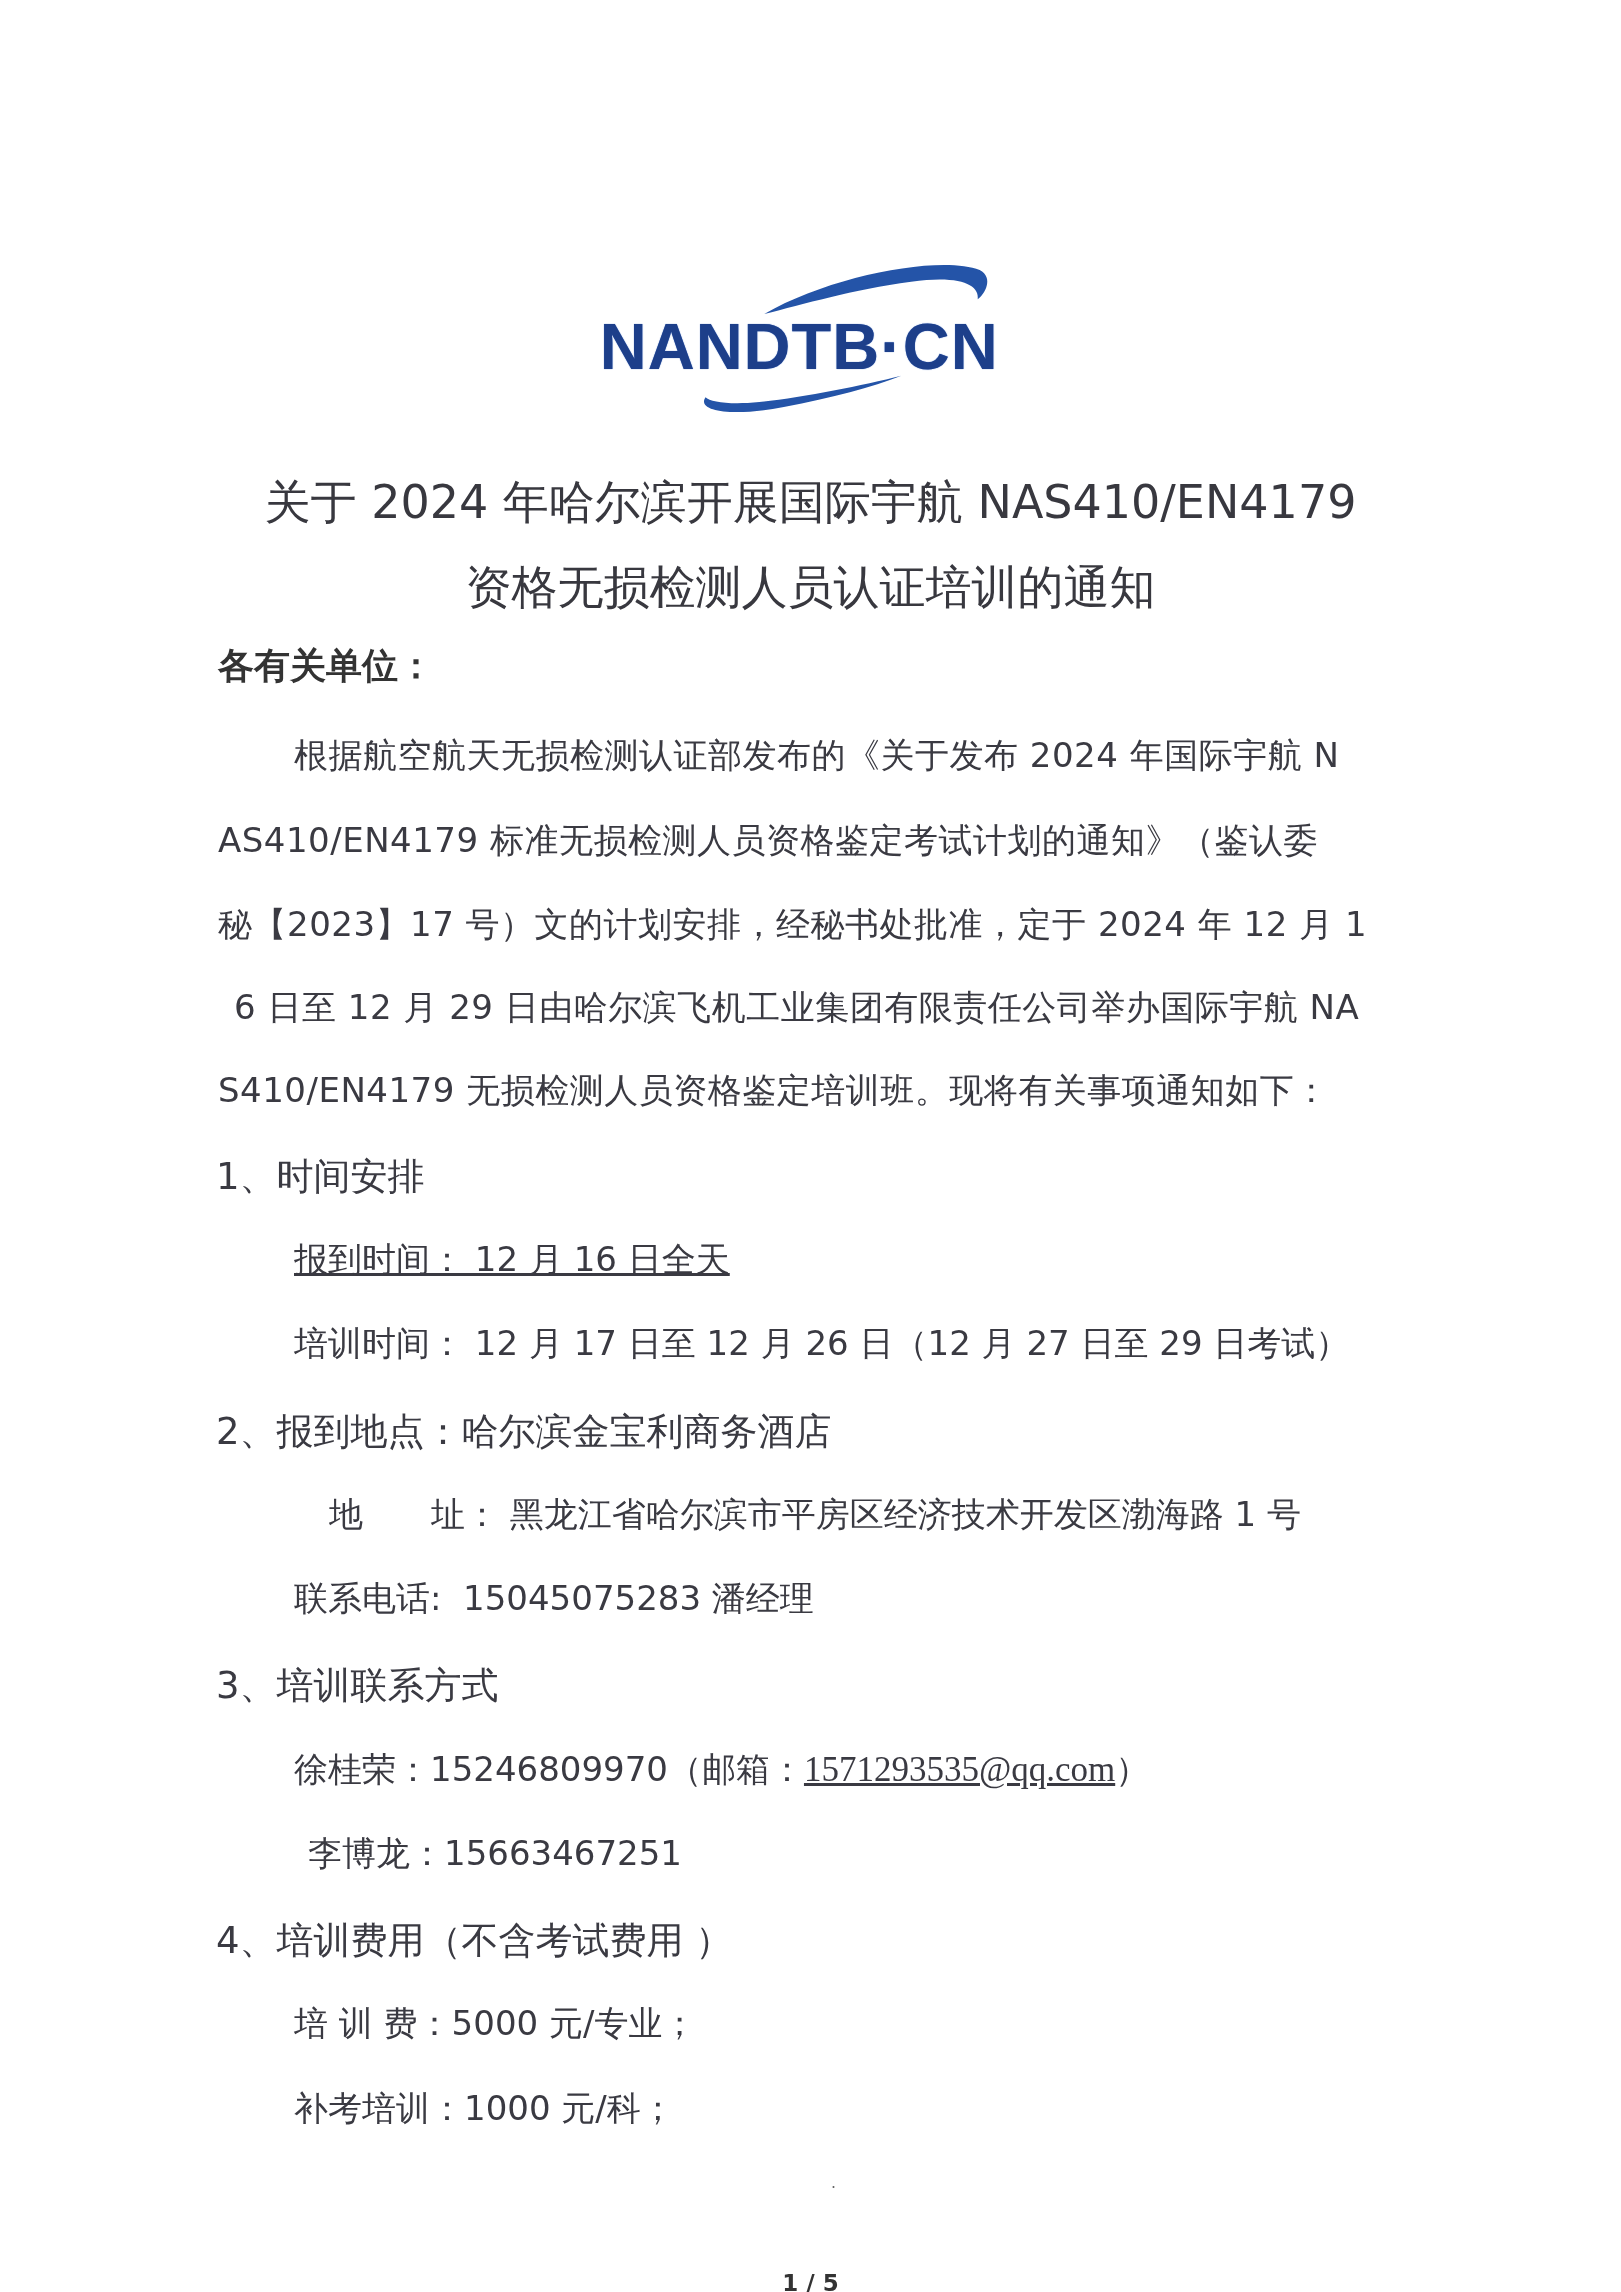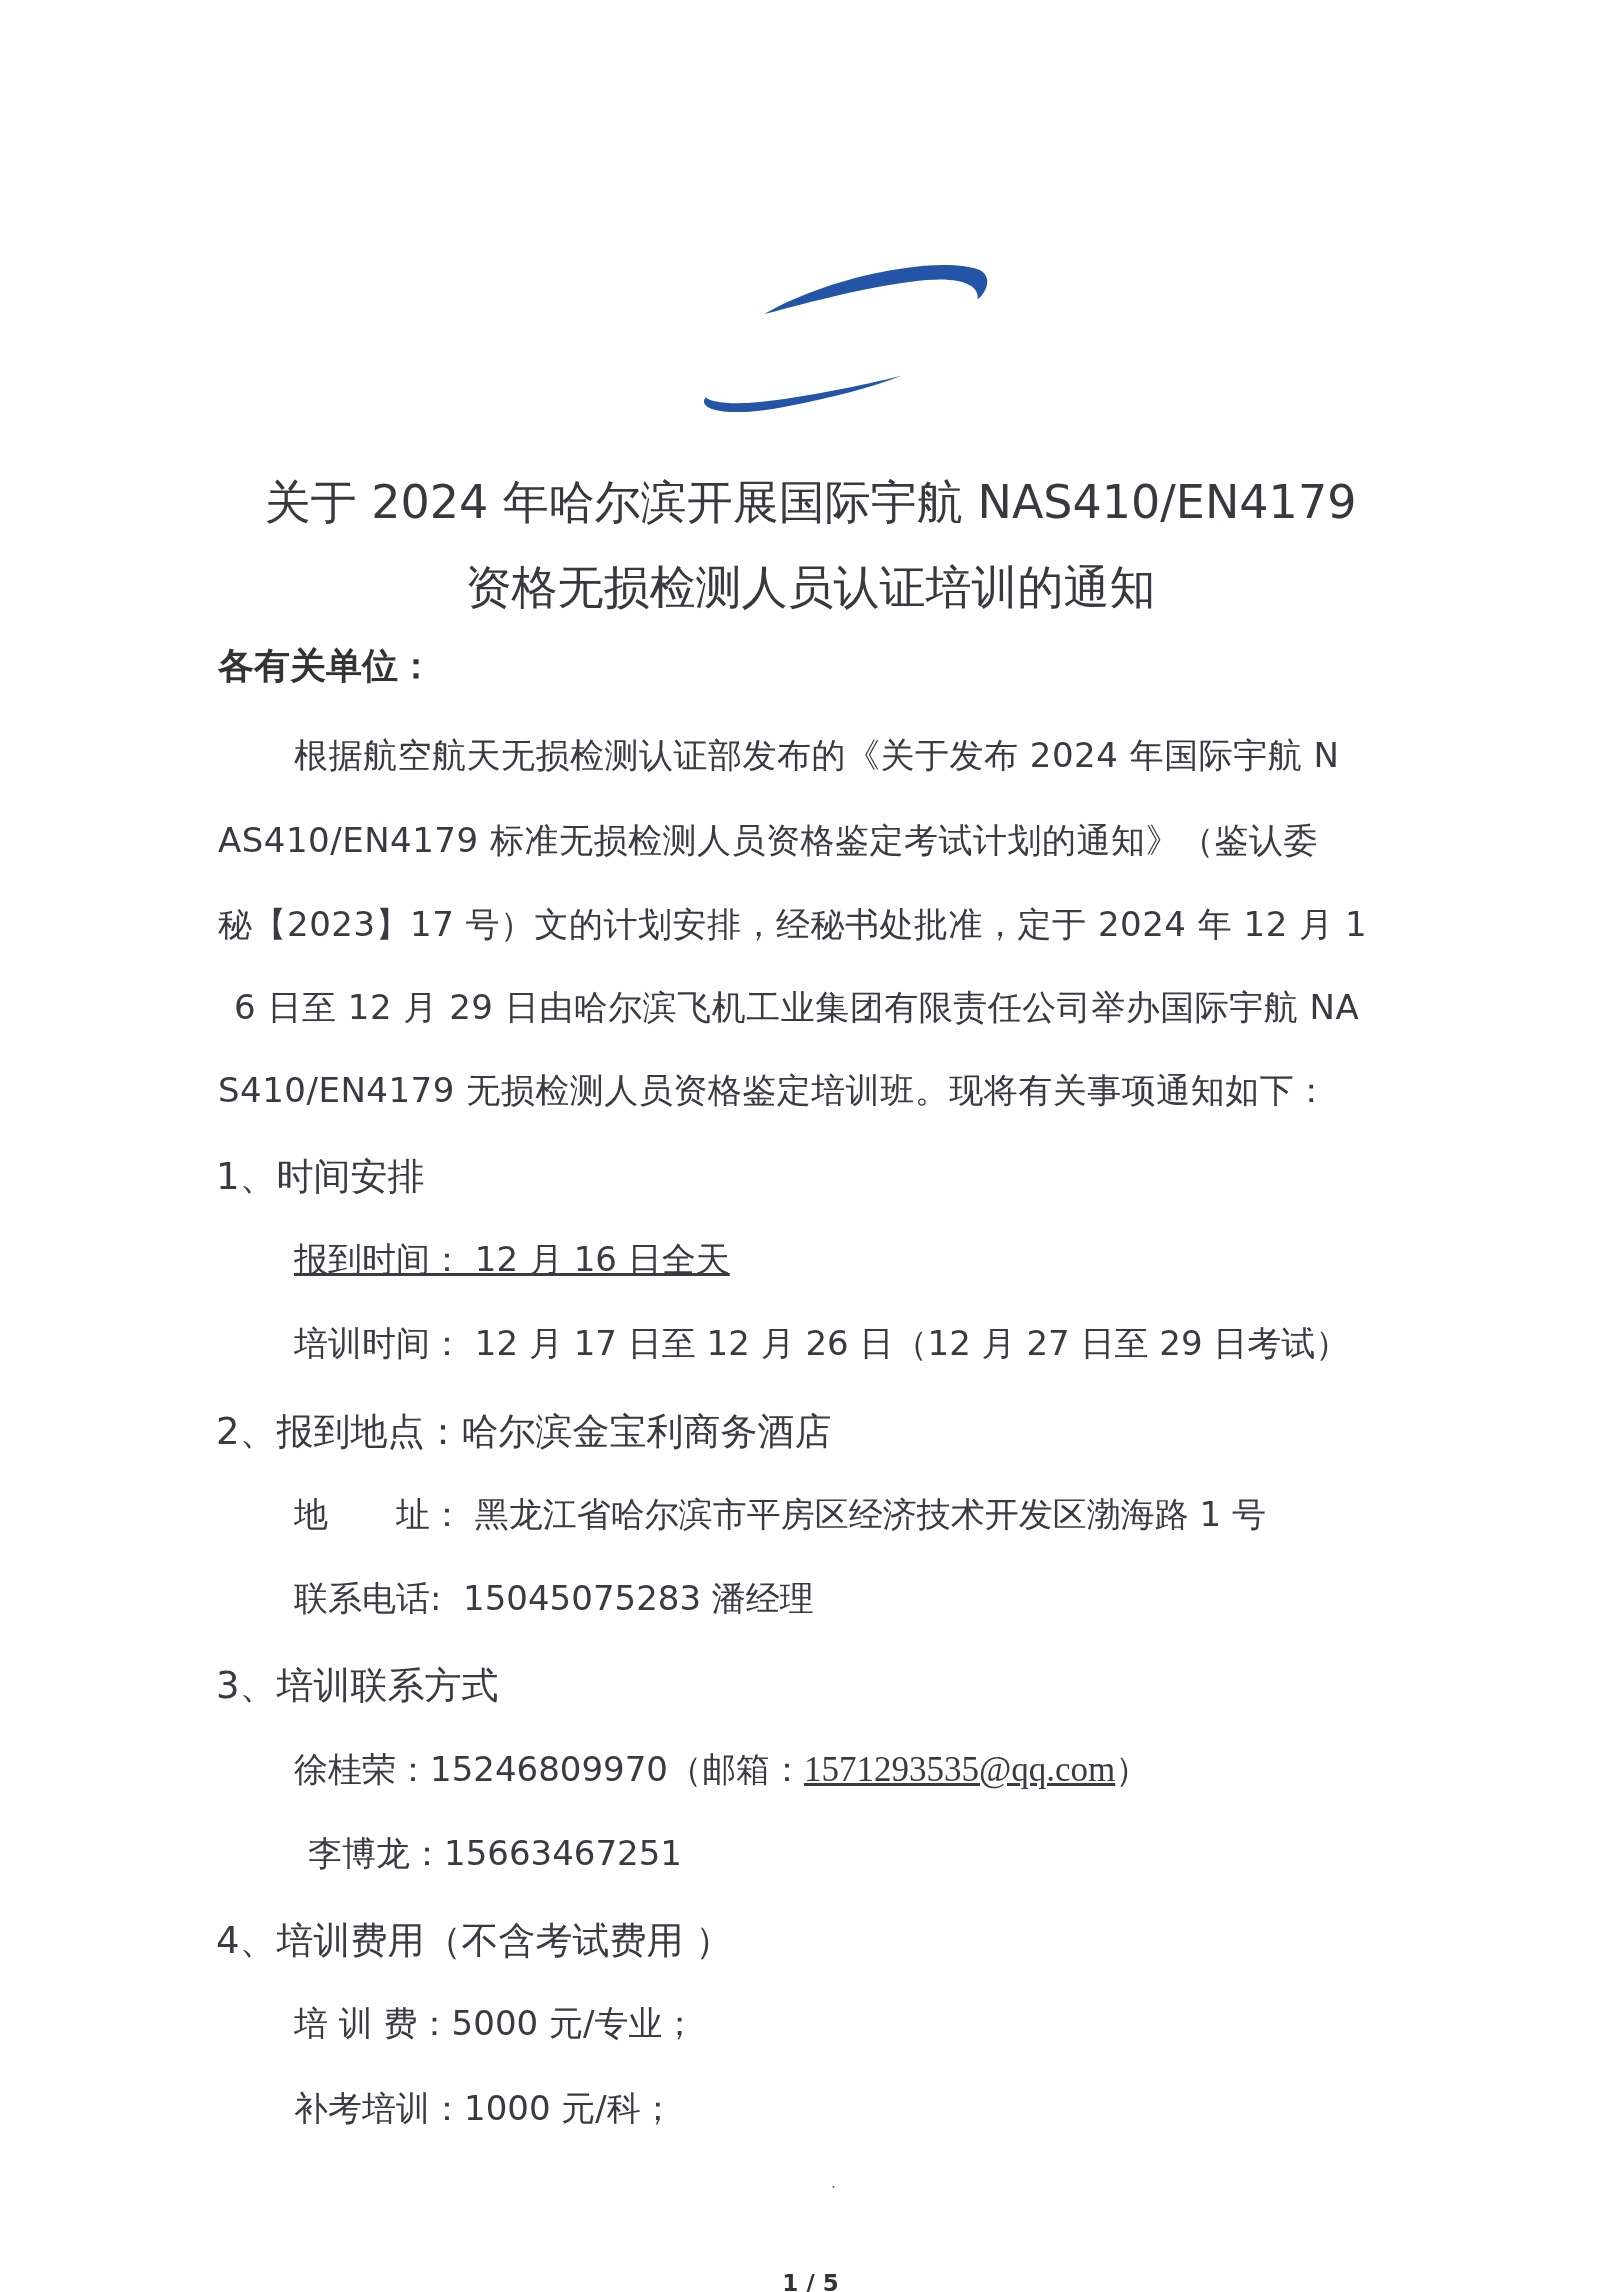--- a/index.html
+++ b/index.html
@@ -29,6 +29,7 @@
     <path d="M180 65 C 250 25, 360 5, 400 20 C 415 28, 405 45, 398 50 C 400 35, 380 25, 330 32 C 270 40, 220 55, 180 65 Z" fill="#2454a8"></path>
     <path d="M120 150 C 110 165, 150 170, 200 160 C 250 150, 290 140, 320 128 C 280 138, 220 150, 175 155 C 145 158, 125 155, 120 150 Z" fill="#2454a8"></path>
   </svg>
+  <div class="logo-text">NANDTB·CN</div>
 </div>
 
 <div class="abs title" style="top:472px;">关于 2024 年哈尔滨开展国际宇航 NAS410/EN4179</div>

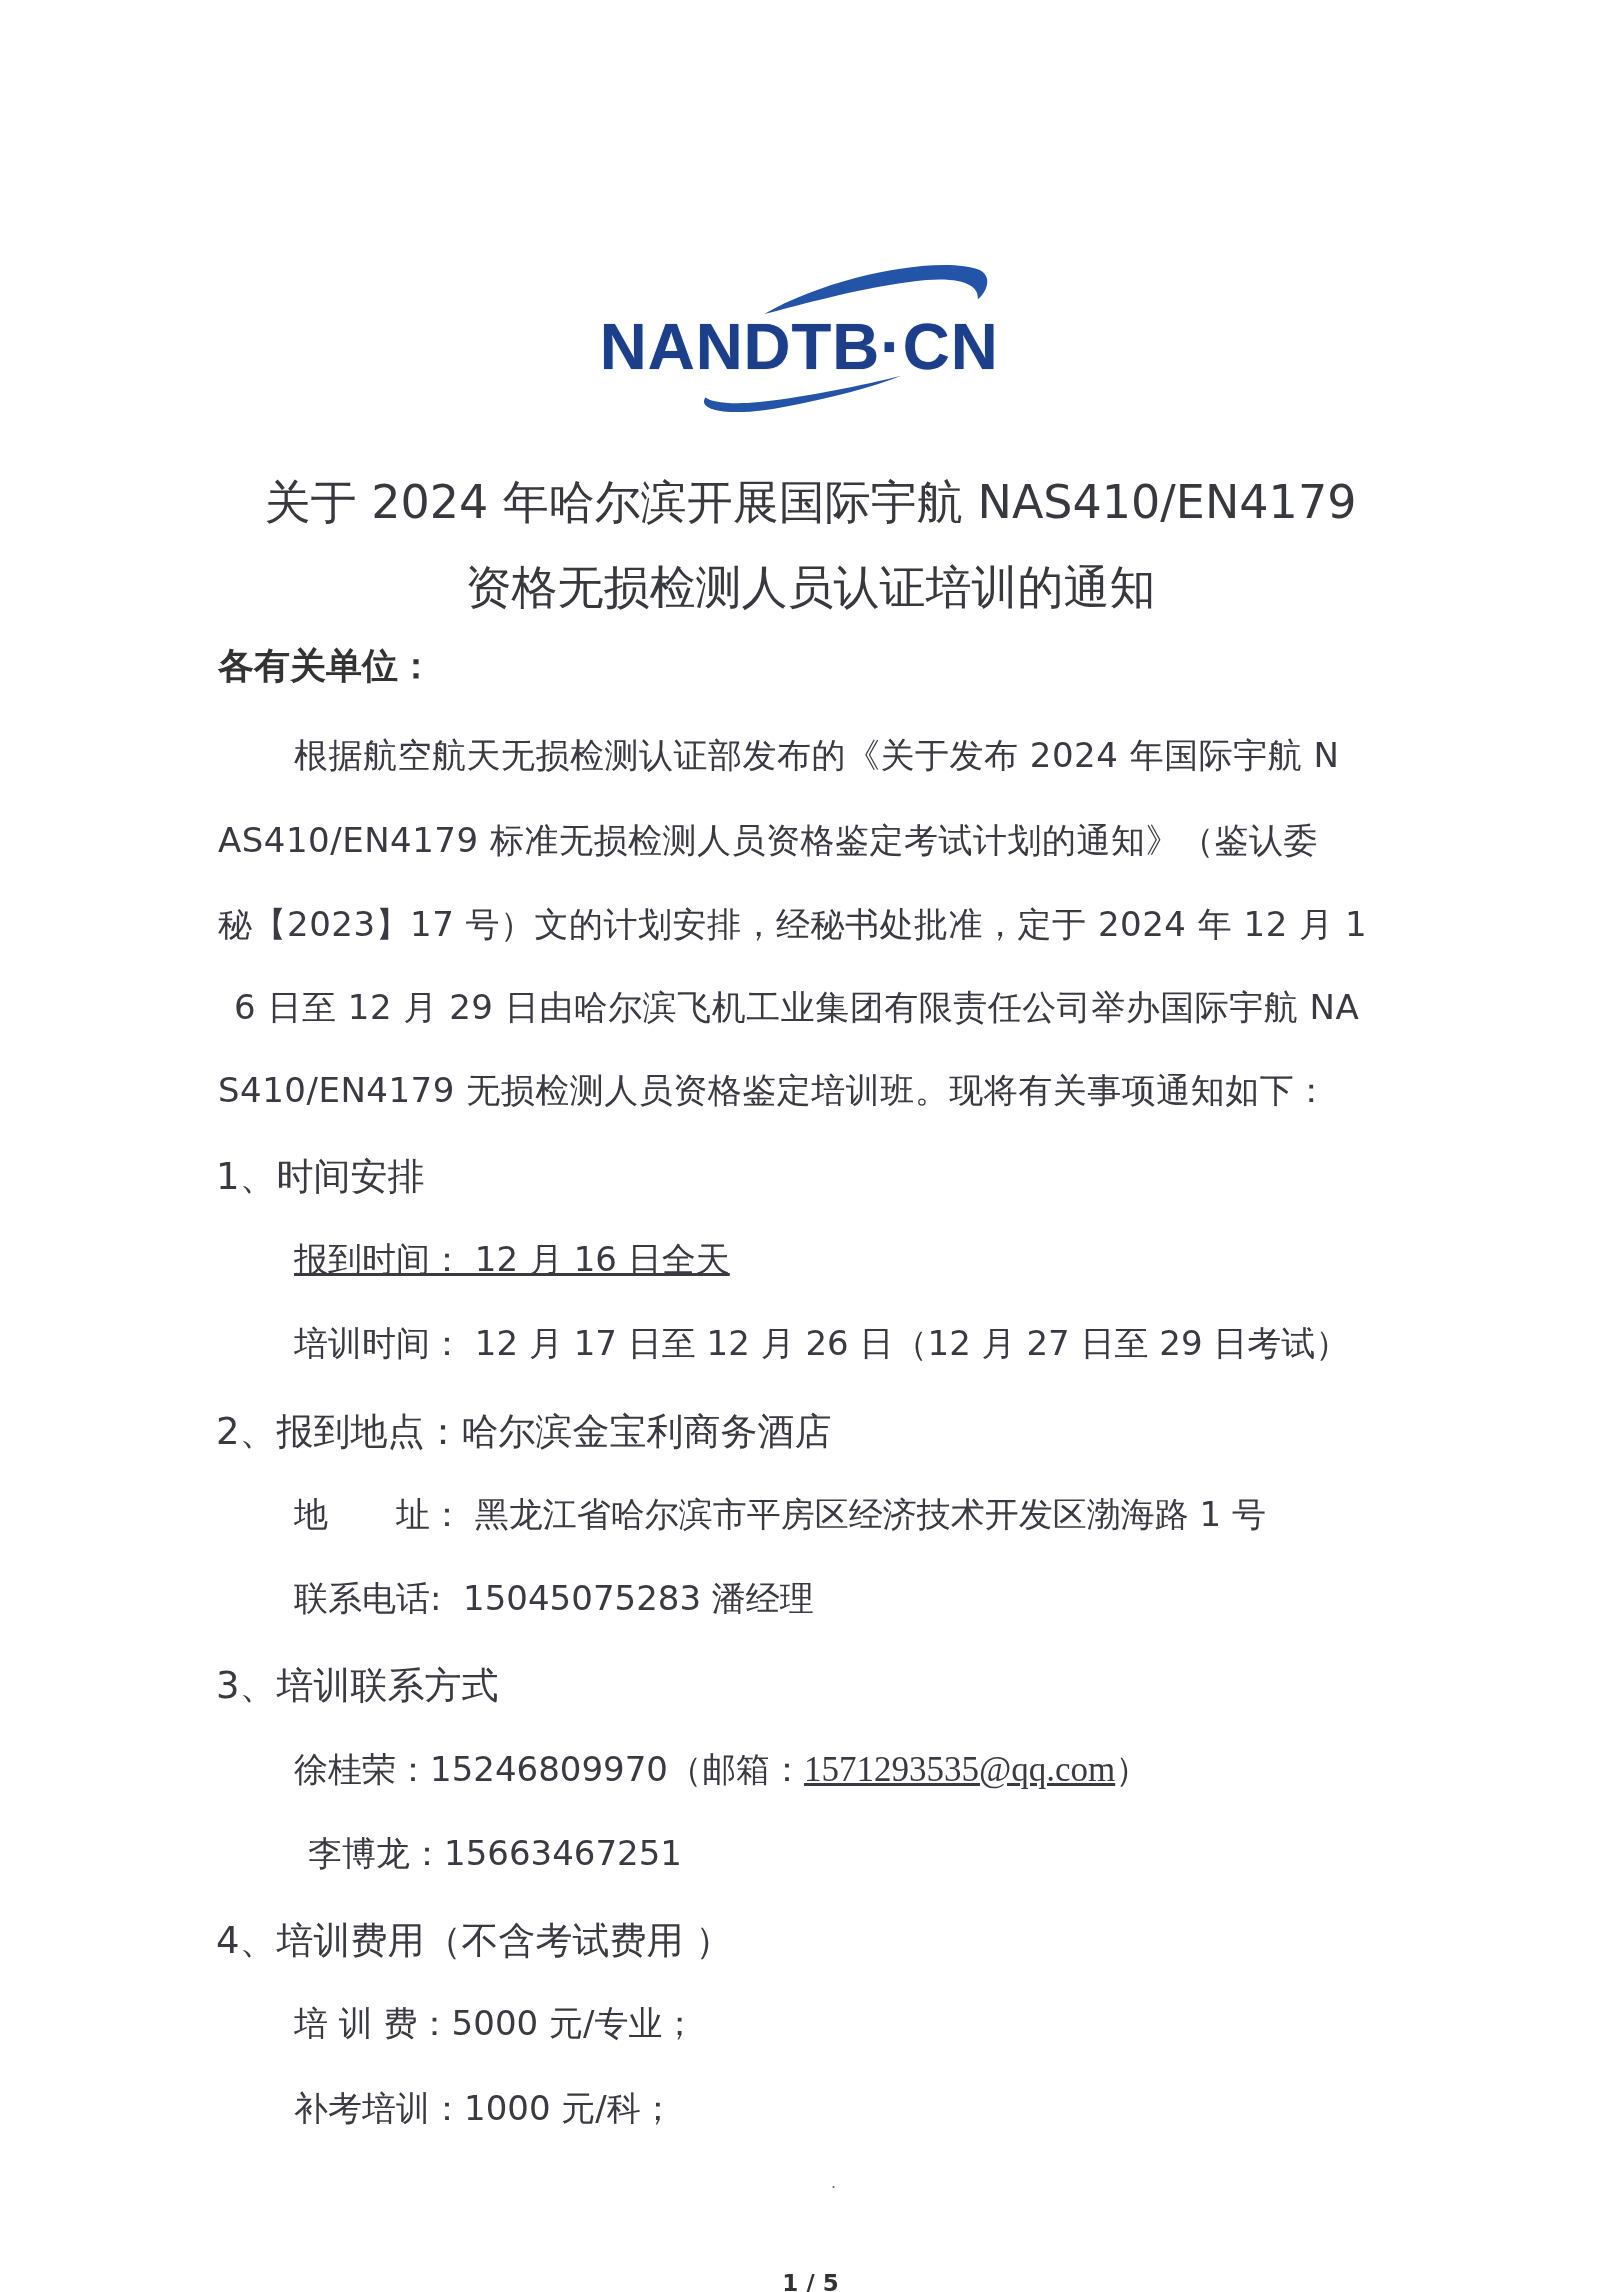--- a/index.html
+++ b/index.html
@@ -48,7 +48,7 @@
 <div class="abs item" style="top:1321px;">培训时间： 12 月 17 日至 12 月 26 日（12 月 27 日至 29 日考试）</div>
 
 <div class="abs sec" style="top:1407px;">2、报到地点：哈尔滨金宝利商务酒店</div>
-<div class="abs item" style="top:1492px;">
+<div class="abs item" style="top:1492px;margin-left:35px;">
   <span>地　　址：</span>
   <span>黑龙江省哈尔滨市平房区经济技术开发区渤海路 1 号</span>
 </div>

